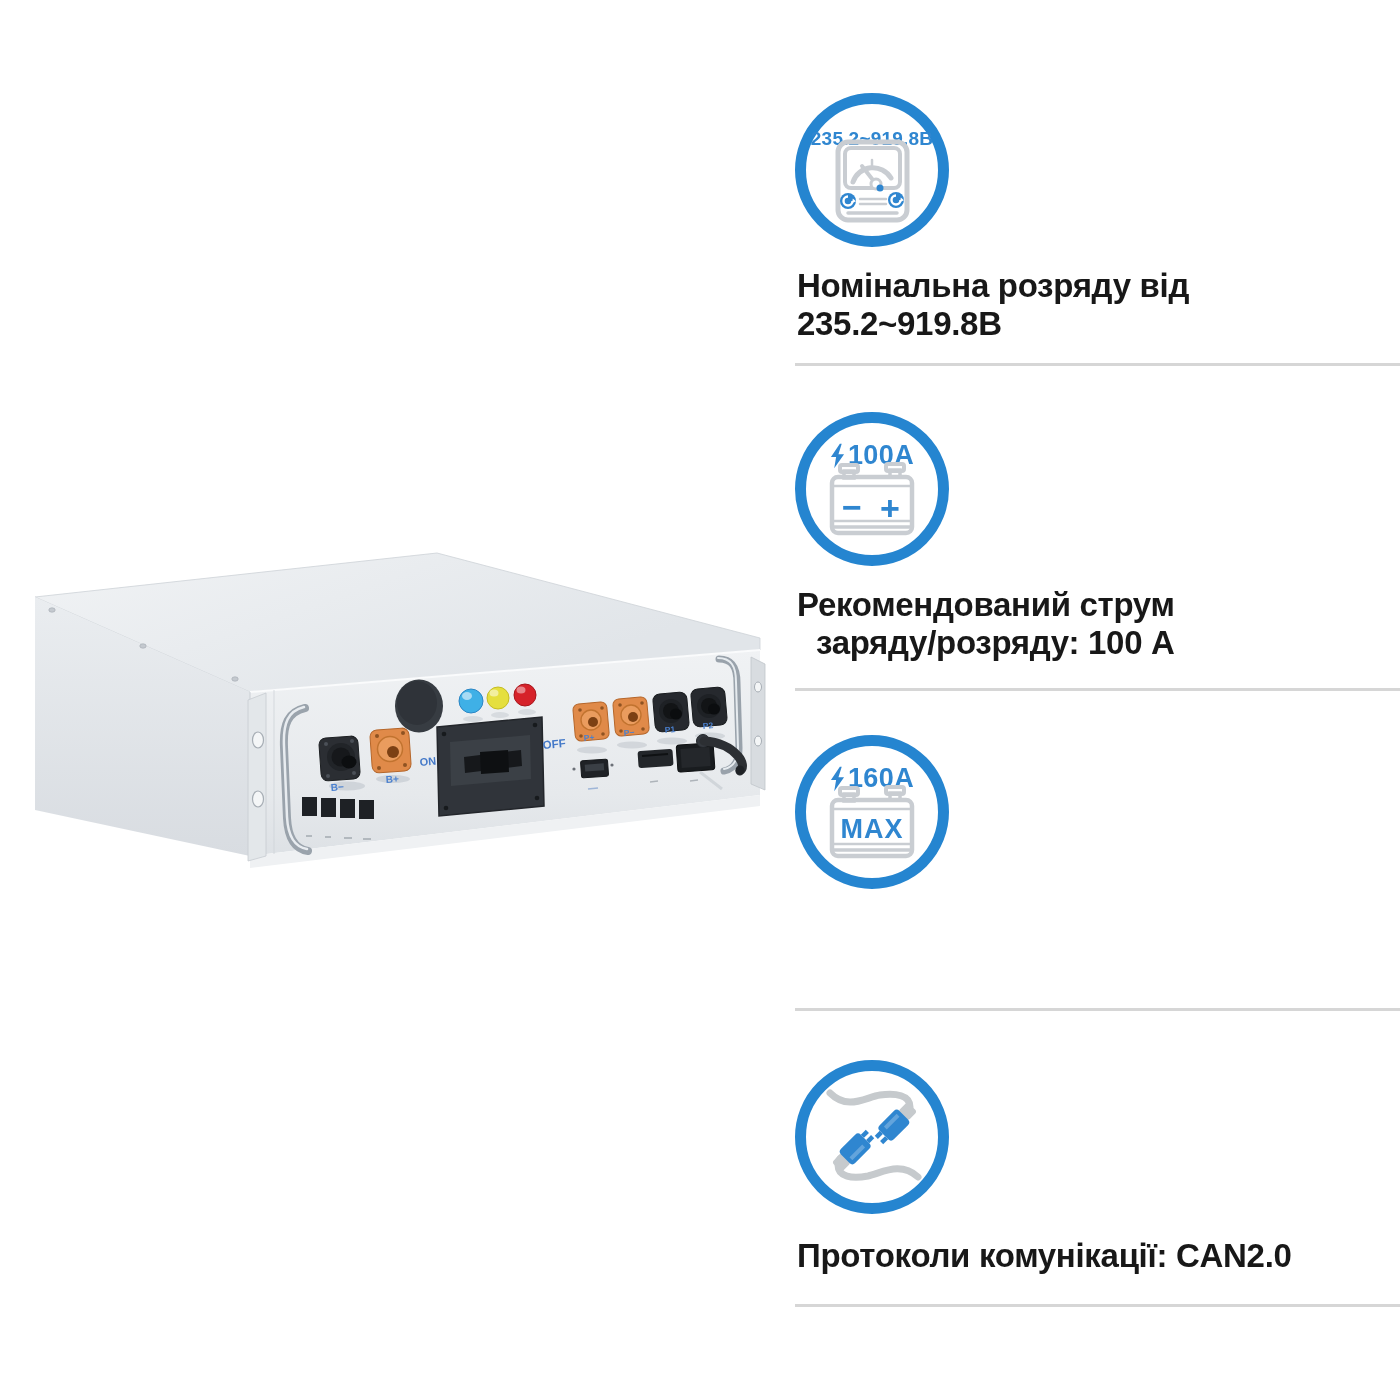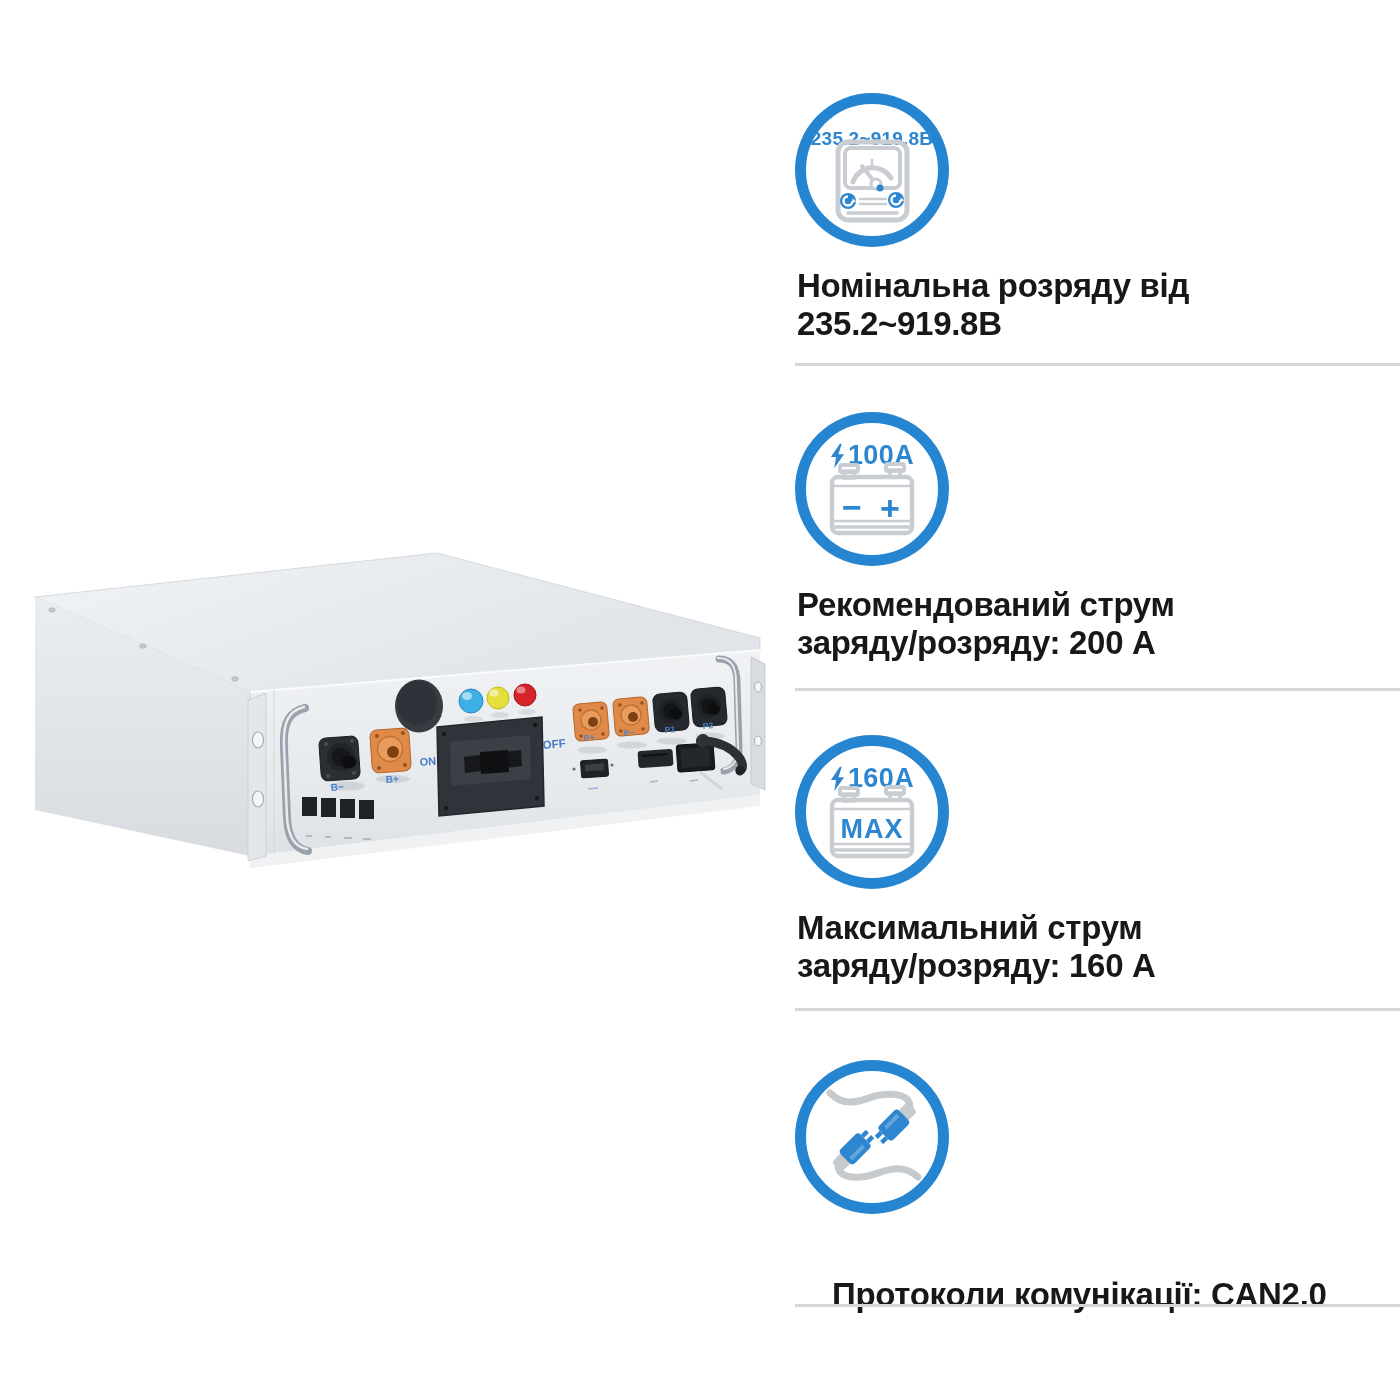--- a/index.html
+++ b/index.html
@@ -20,7 +20,7 @@
   
   .caption{position:absolute;left:797px;font-size:33px;line-height:38px;font-weight:700;
            color:#181818;letter-spacing:-0.3px;white-space:nowrap;}
-  .c1{top:267px;} .c2{top:586px;} .c3{top:909px;} .c4{top:1276px;margin-left:35px;}
+  .c1{top:267px;} .c2{top:586px;text-align:right;} .c3{top:909px;} .c4{top:1276px;margin-left:35px;}
   .divider{position:absolute;left:795px;width:605px;height:3px;background:#d6d6d6;}
   .d1{top:363px;} .d2{top:688px;} .d3{top:1008px;} .d4{top:1304px;}
 </style>

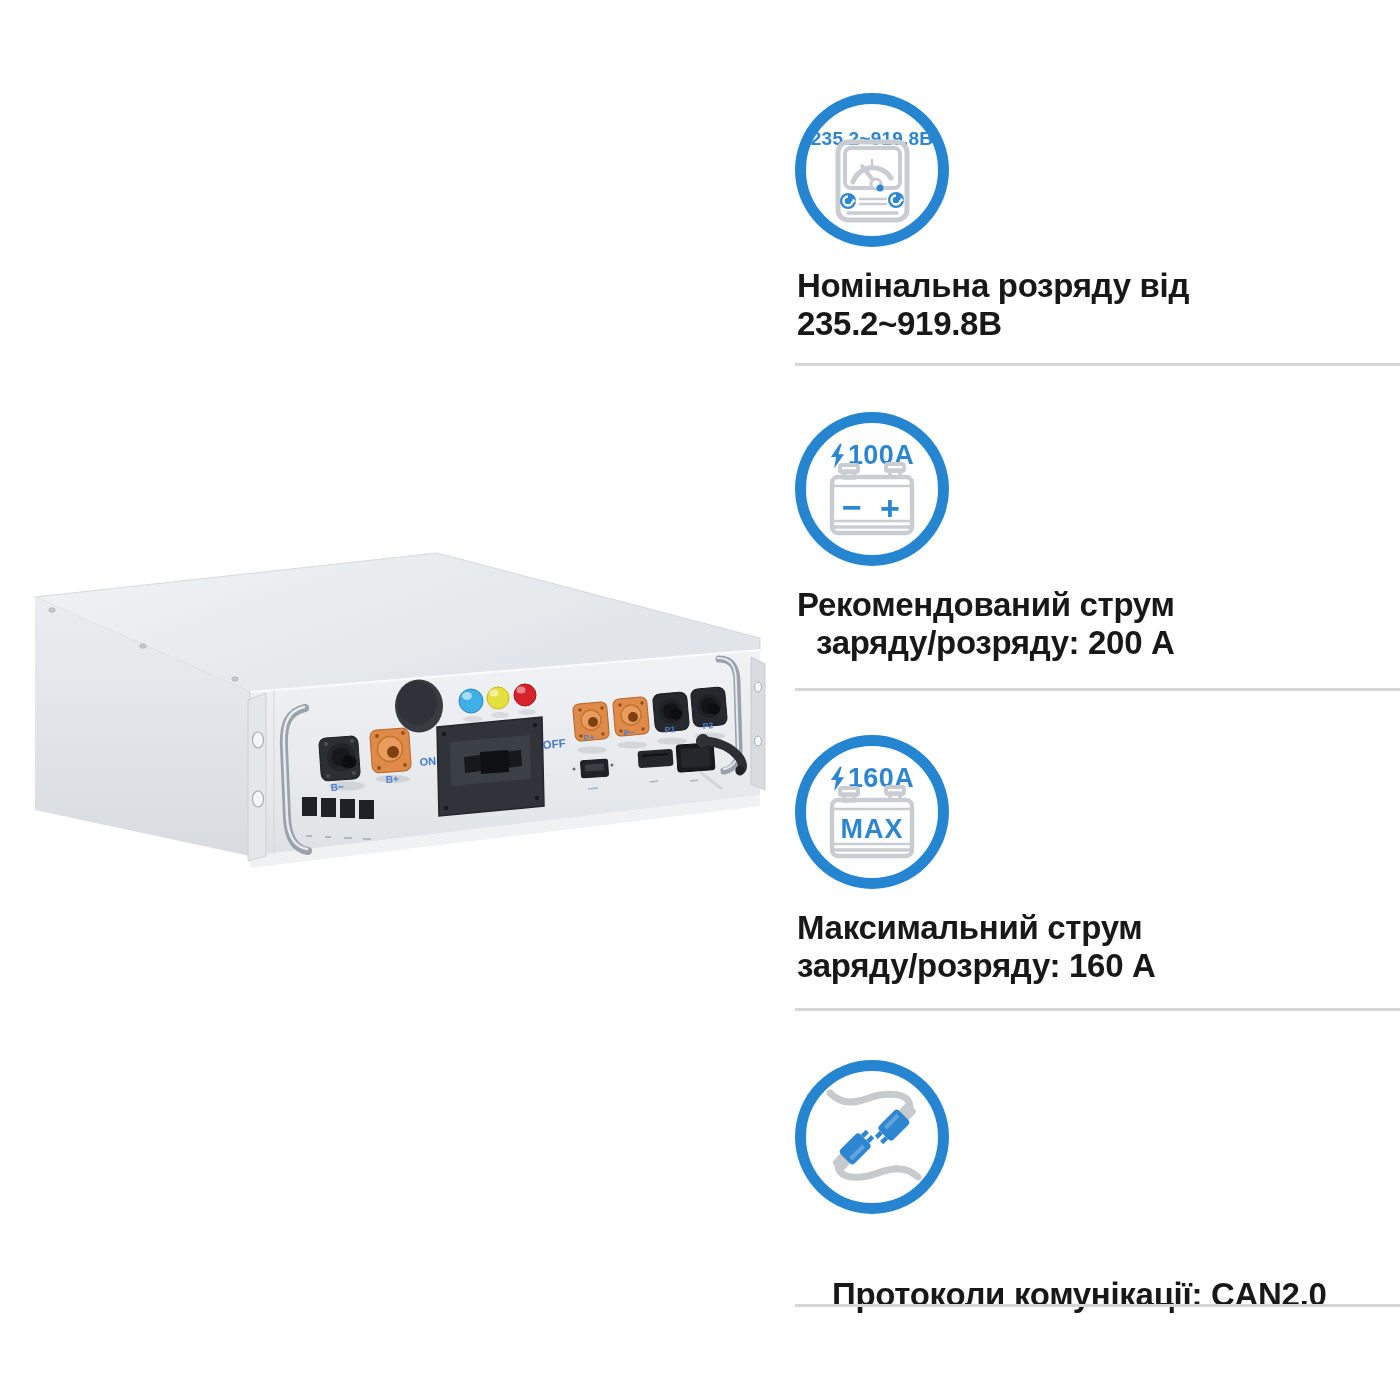--- a/index.html
+++ b/index.html
@@ -265,7 +265,7 @@
   </div>
   <div class="caption c2">
     <span>Рекомендований струм</span><br>
-    <span>заряду/розряду: 200 А</span>
+    <span>заряду/розряду: 100 А</span>
   </div>
   <div class="divider d2"></div>
 

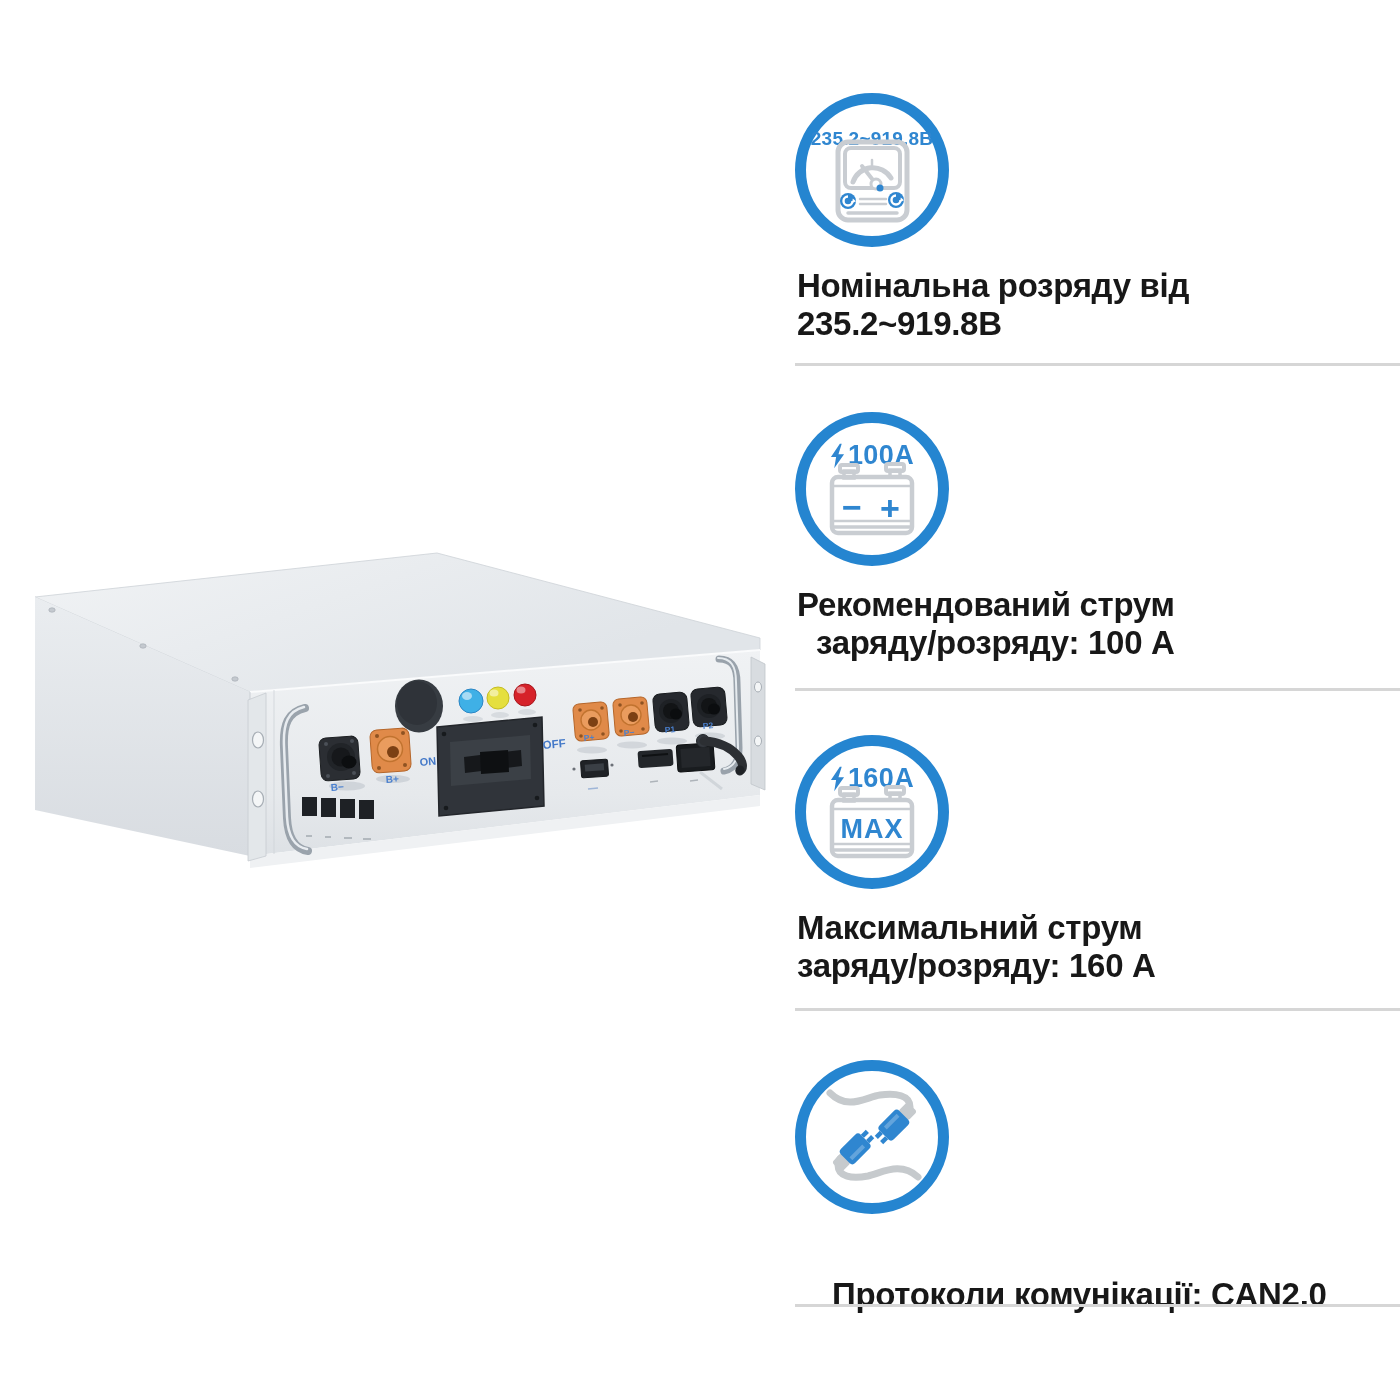--- a/index.html
+++ b/index.html
@@ -290,10 +290,6 @@
       <text x="66" y="92" text-anchor="middle" font-size="27" font-weight="700" letter-spacing="1" fill="#2f86d0">MAX</text>
     </svg>
   </div>
-  <div class="caption c3">
-    <span>Максимальний струм</span><br>
-    <span>заряду/розряду: 160 А</span>
-  </div>
   <div class="divider d3"></div>
 
   <div class="icon-circle i4">

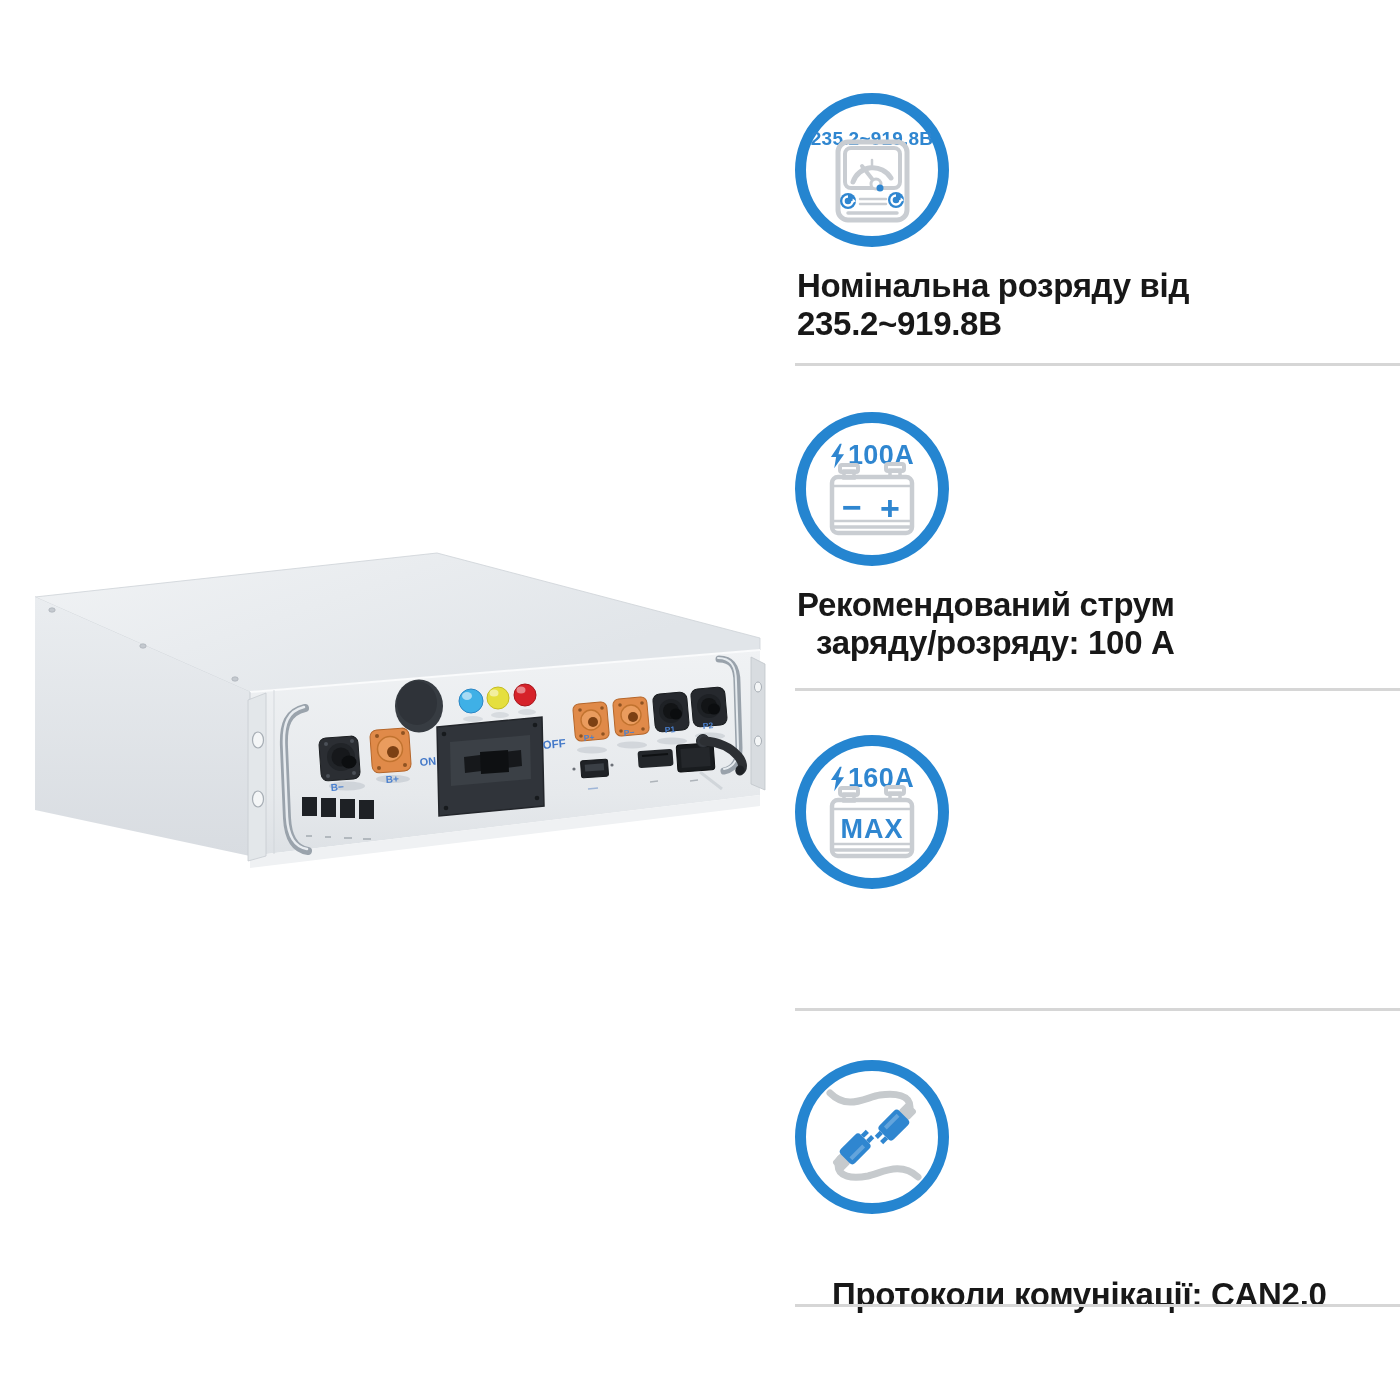--- a/index.html
+++ b/index.html
@@ -20,7 +20,7 @@
   
   .caption{position:absolute;left:797px;font-size:33px;line-height:38px;font-weight:700;
            color:#181818;letter-spacing:-0.3px;white-space:nowrap;}
-  .c1{top:267px;} .c2{top:586px;text-align:right;} .c3{top:909px;} .c4{top:1276px;margin-left:35px;}
+  .c1{top:267px;} .c2{top:586px;text-align:right;} .c3{top:909px;} .c4{top:1237px;}
   .divider{position:absolute;left:795px;width:605px;height:3px;background:#d6d6d6;}
   .d1{top:363px;} .d2{top:688px;} .d3{top:1008px;} .d4{top:1304px;}
 </style>

